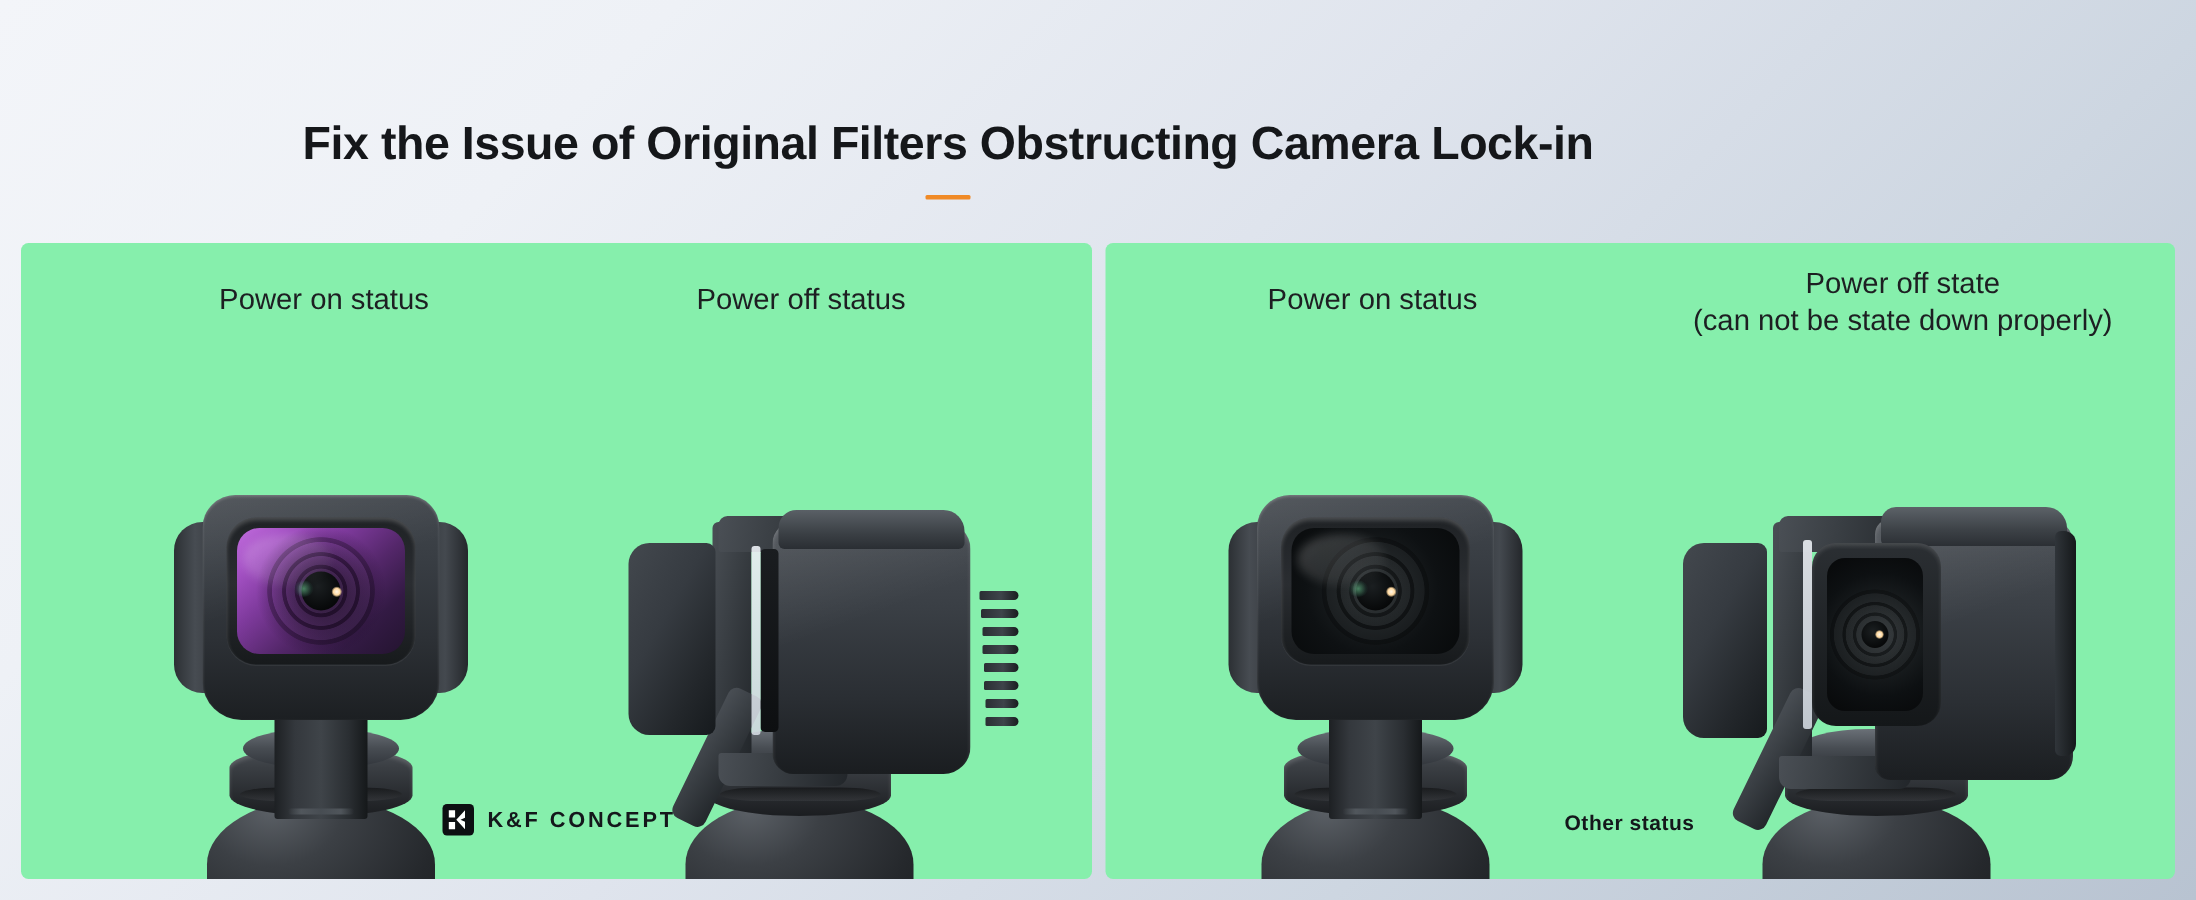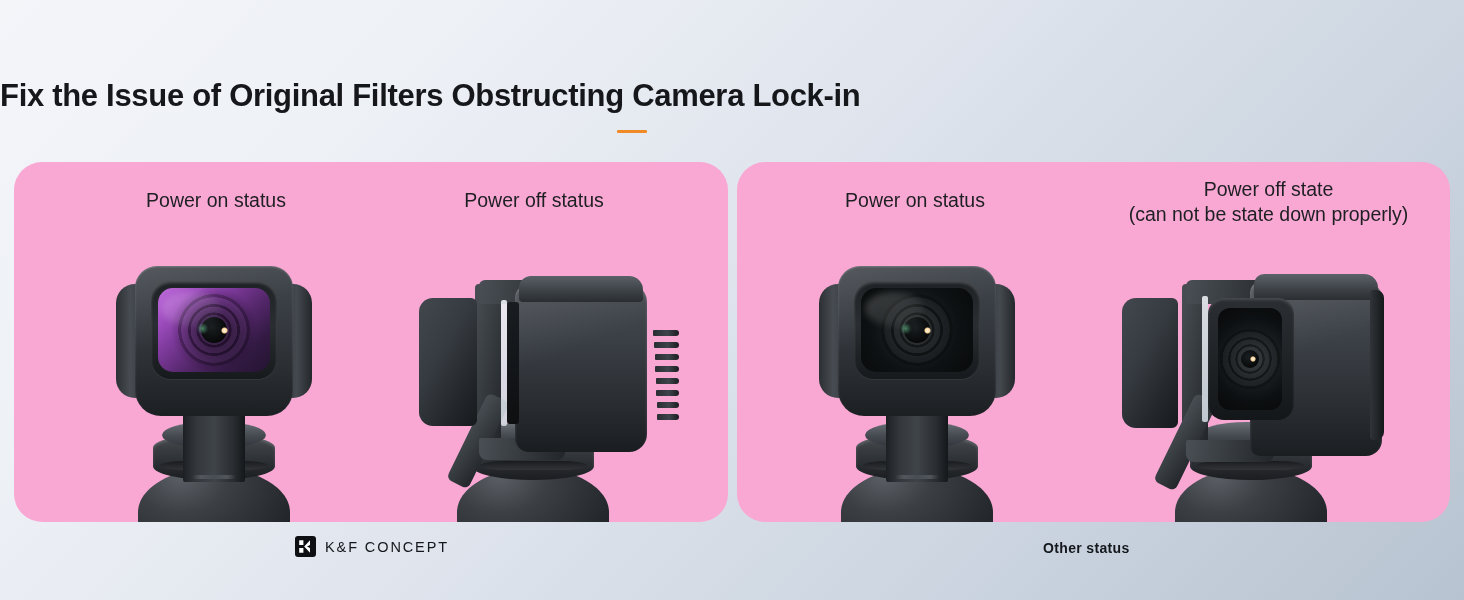--- a/index.html
+++ b/index.html
@@ -17,7 +17,7 @@
   .title-wrap {
     position: absolute;
     top: 78px; left: 0; width: 1264px;
-    text-align: left;
+    text-align: center;
   }
   .title {
     font-size: 31px;

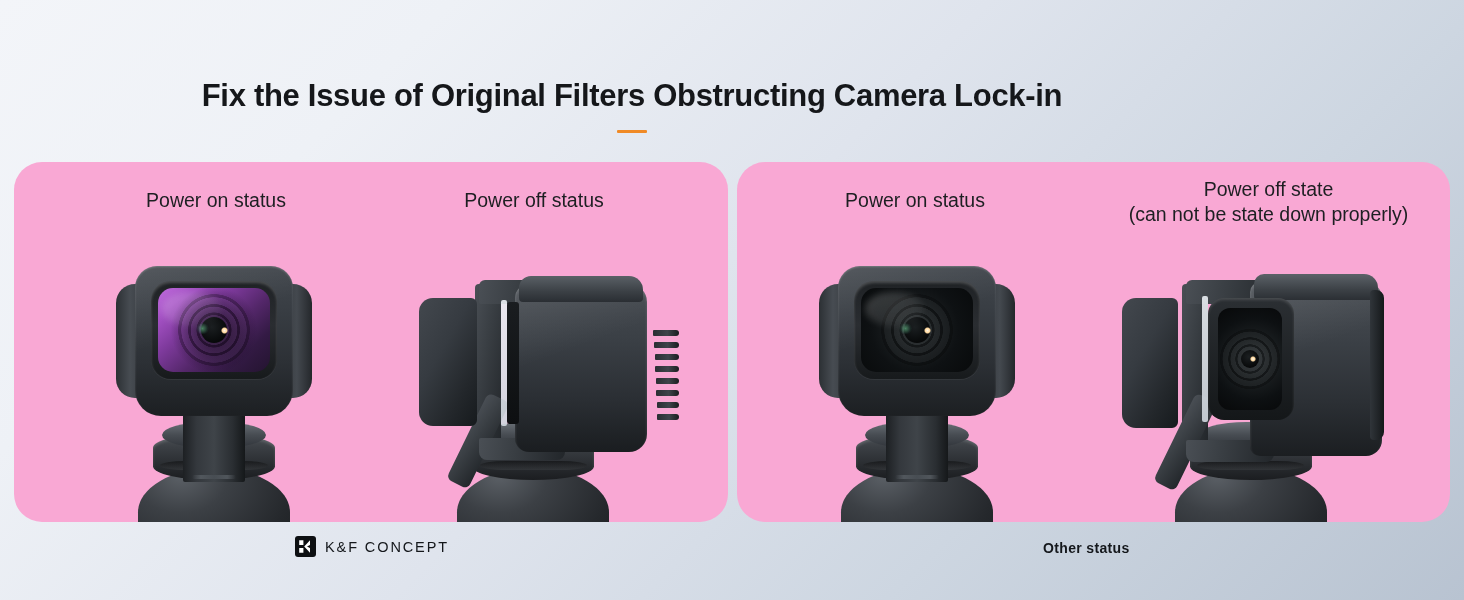--- a/index.html
+++ b/index.html
@@ -37,9 +37,9 @@
   .card {
     position: absolute;
     top: 162px;
-    height: 360px;
-    background: #f9a8d4;
-    border-radius: 28px;
+    height: 424px;
+    background: #86efac;
+    border-radius: 5px;
     overflow: hidden;
   }
   .card-left  { left: 14px;  width: 714px; }

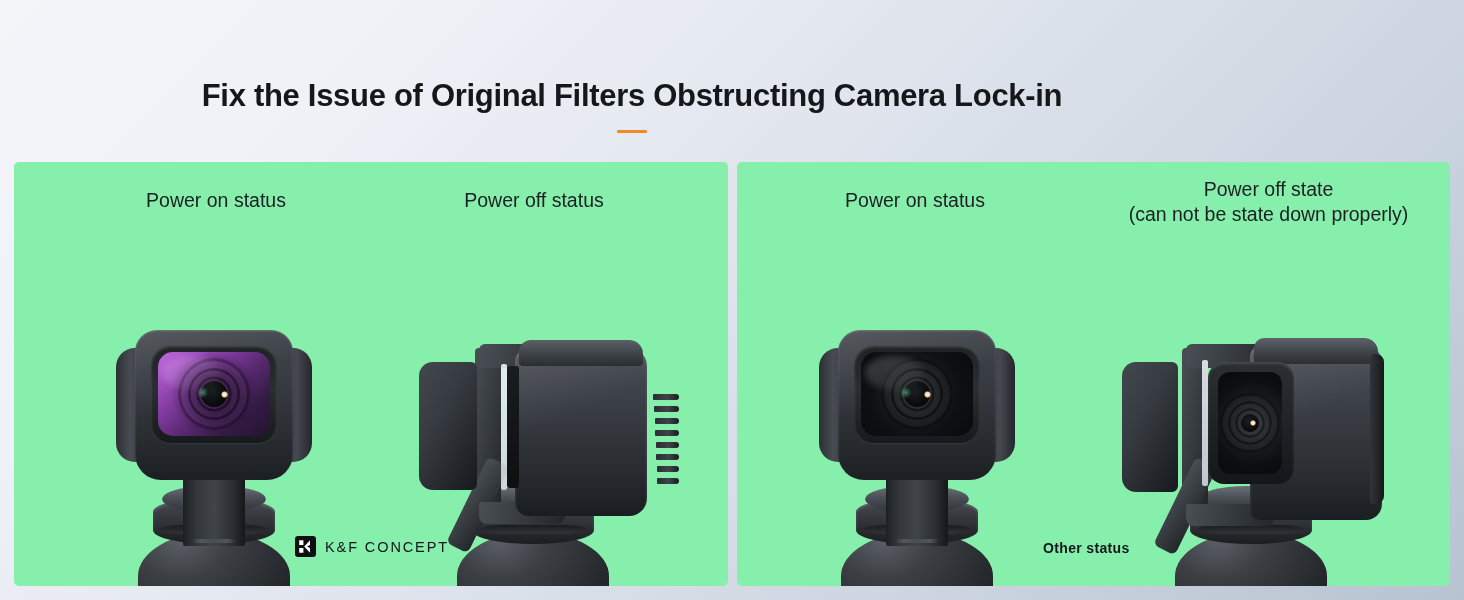--- a/index.html
+++ b/index.html
@@ -69,7 +69,7 @@
   }
   .brand-mark svg { position: absolute; inset: 0; }
   .brand-text {
-    font-size: 14.5px; font-weight: normal;
+    font-size: 14.5px; font-weight: bold;
     letter-spacing: 1.9px; color: #14171b;
   }
   .other-filters {

